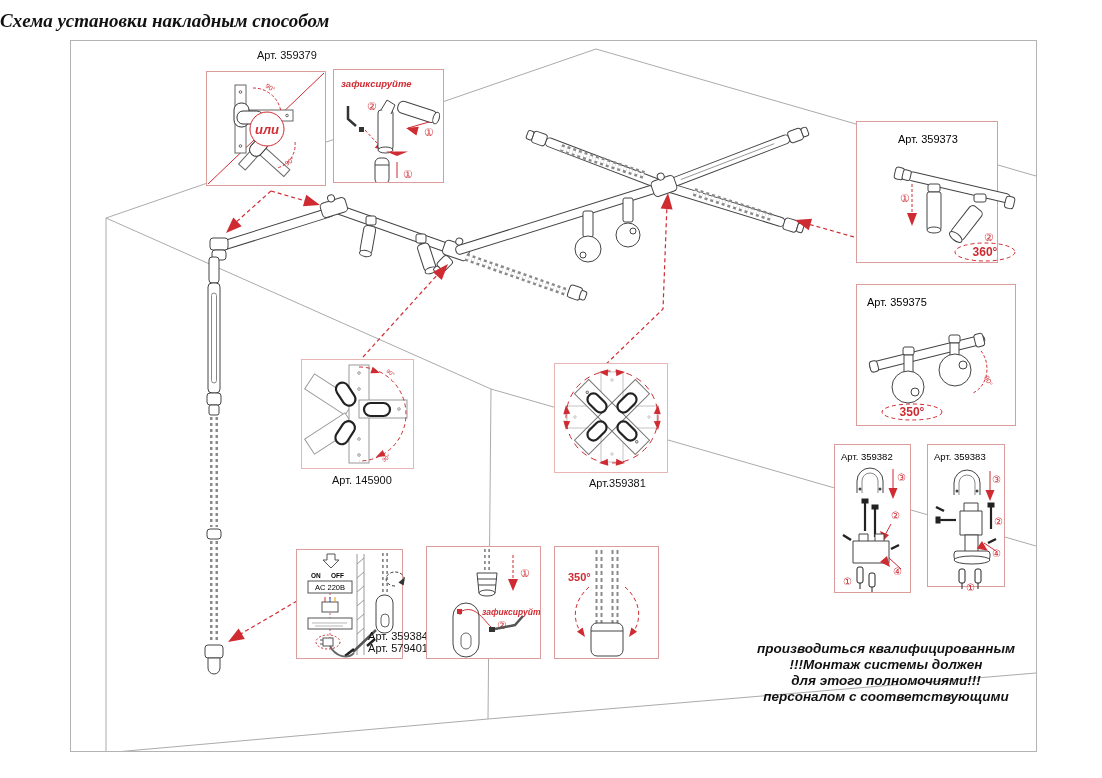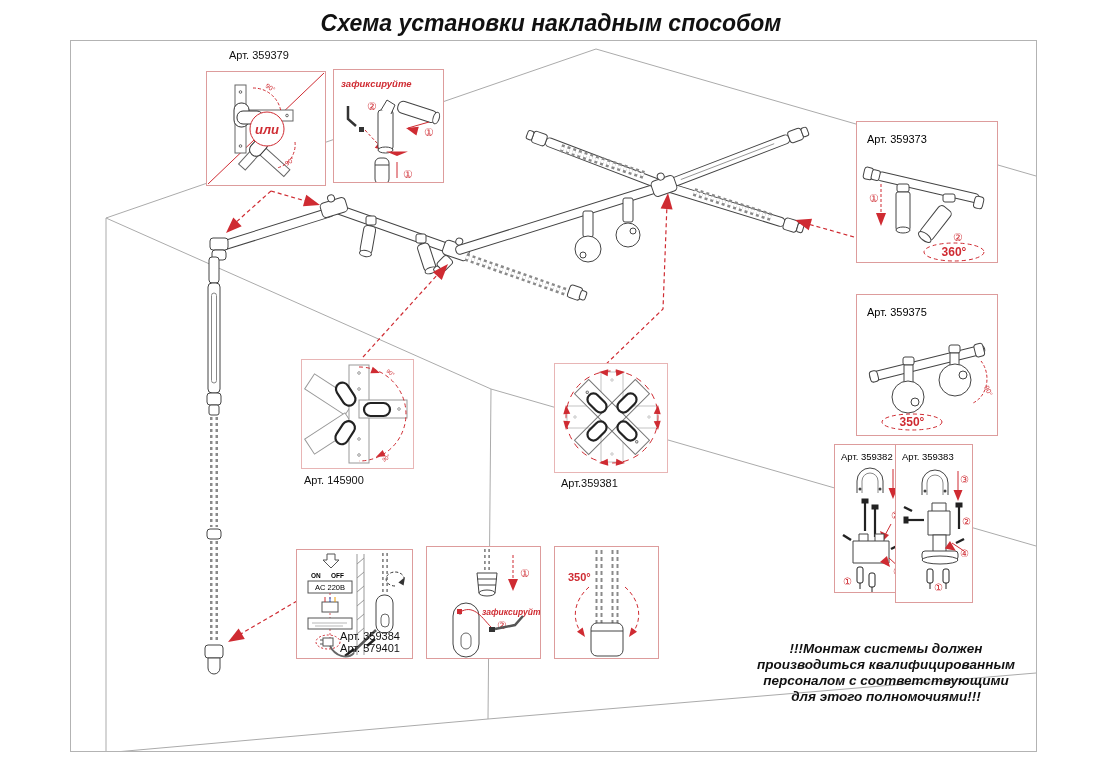--- a/index.html
+++ b/index.html
@@ -5,8 +5,8 @@
   html,body{margin:0;padding:0;background:#fff;}
   body{width:1102px;height:778px;position:relative;overflow:hidden;
        font-family:"Liberation Sans",sans-serif;color:#111;}
-  .title{position:absolute;top:10px;left:0;width:100%;text-align:center;
-         font-size:23px;font-weight:bold;font-style:italic;}
+  .title{position:absolute;top:10px;left:0;width:100%;
+         font-size:19px;font-weight:bold;font-style:italic;font-family:Liberation Serif, serif;}
   .frame{position:absolute;left:70px;top:40px;width:965px;height:710px;
          border:1px solid #b3b3b3;}
   svg.main{position:absolute;left:0;top:0;}

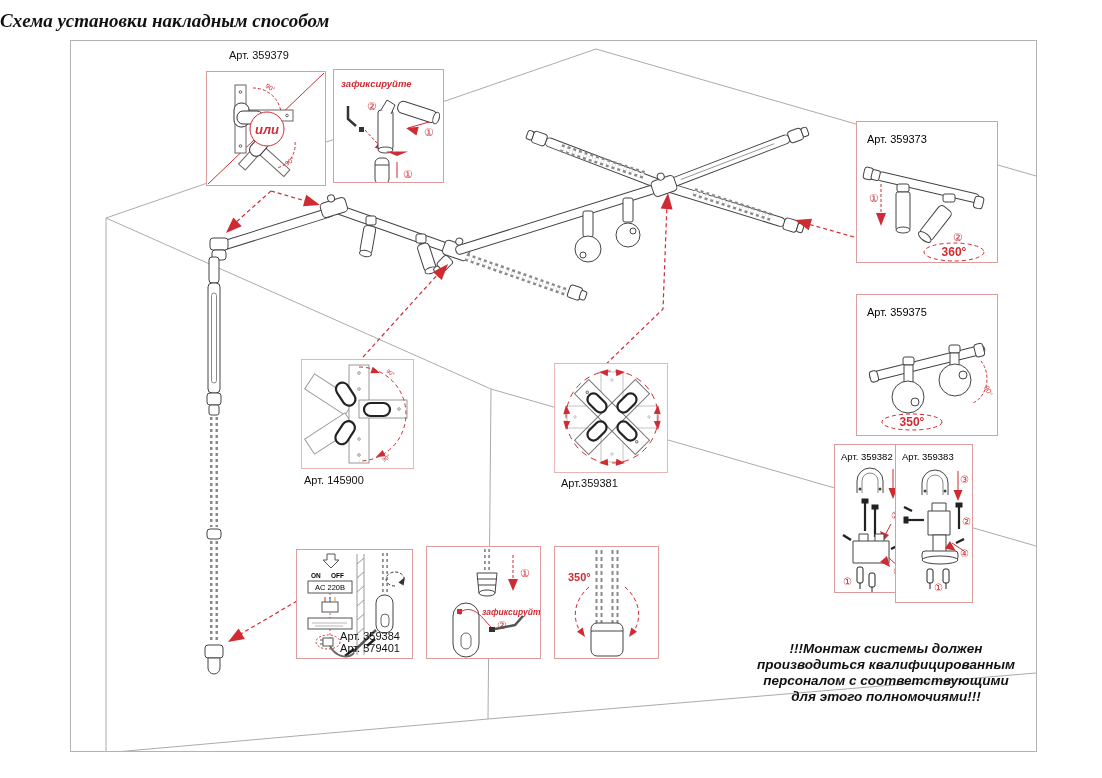--- a/index.html
+++ b/index.html
@@ -11,7 +11,7 @@
          border:1px solid #b3b3b3;}
   svg.main{position:absolute;left:0;top:0;}
   .inset{position:absolute;background:#fff;border:1px solid #dd9c9c;box-sizing:border-box;}
-  .artlabel{position:absolute;font-size:11px;color:#111;white-space:nowrap;}
+  .artlabel{position:absolute;font-size:11px;color:#111;white-space:nowrap;margin-left:28px;}
   .artlabel.ctr{text-align:center;}
   .warning{position:absolute;left:600px;top:600px;width:430px;text-align:center;
            font-weight:bold;font-style:italic;font-size:13.5px;line-height:16px;}

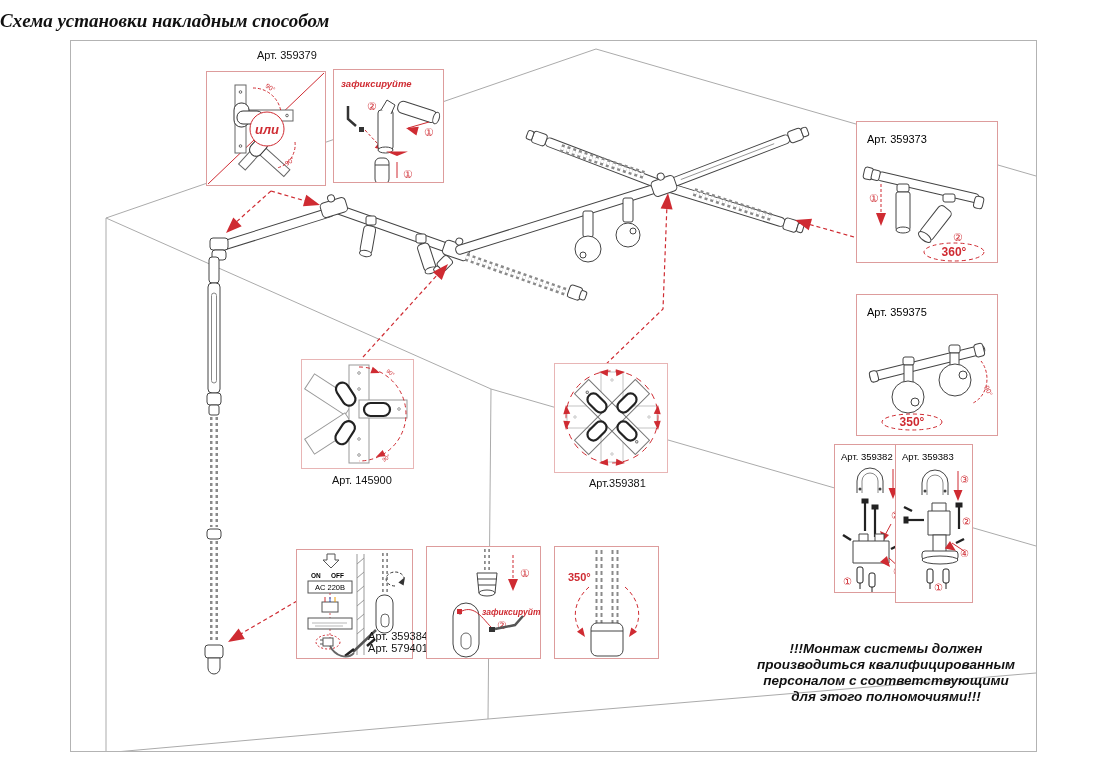--- a/index.html
+++ b/index.html
@@ -229,7 +229,7 @@
     </svg>
   </div>
 
-  <div class="inset" style="left:785px;top:80px;width:142px;height:142px;">
+  <div class="inset" style="left:785px;top:80px;width:142px;height:142px;padding-left:31px;">
     <svg width="140" height="140">
       <text x="10" y="21" font-size="11">Арт. 359373</text>
       <g stroke="#444" fill="#fff">

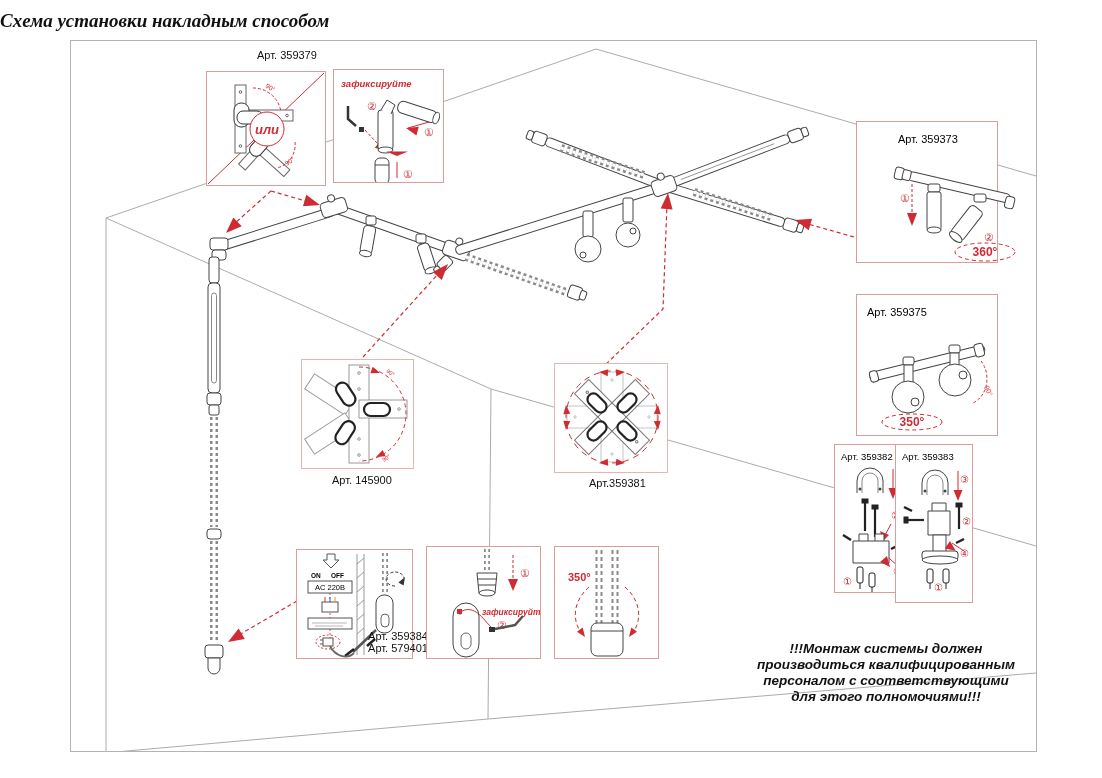--- a/index.html
+++ b/index.html
@@ -257,7 +257,7 @@
     </svg>
   </div>
 
-  <div class="inset" style="left:785px;top:253px;width:142px;height:142px;">
+  <div class="inset" style="left:785px;top:243px;width:160px;height:142px;">
     <svg width="140" height="140">
       <text x="10" y="21" font-size="11">Арт. 359375</text>
       <g stroke="#444" fill="#fff">

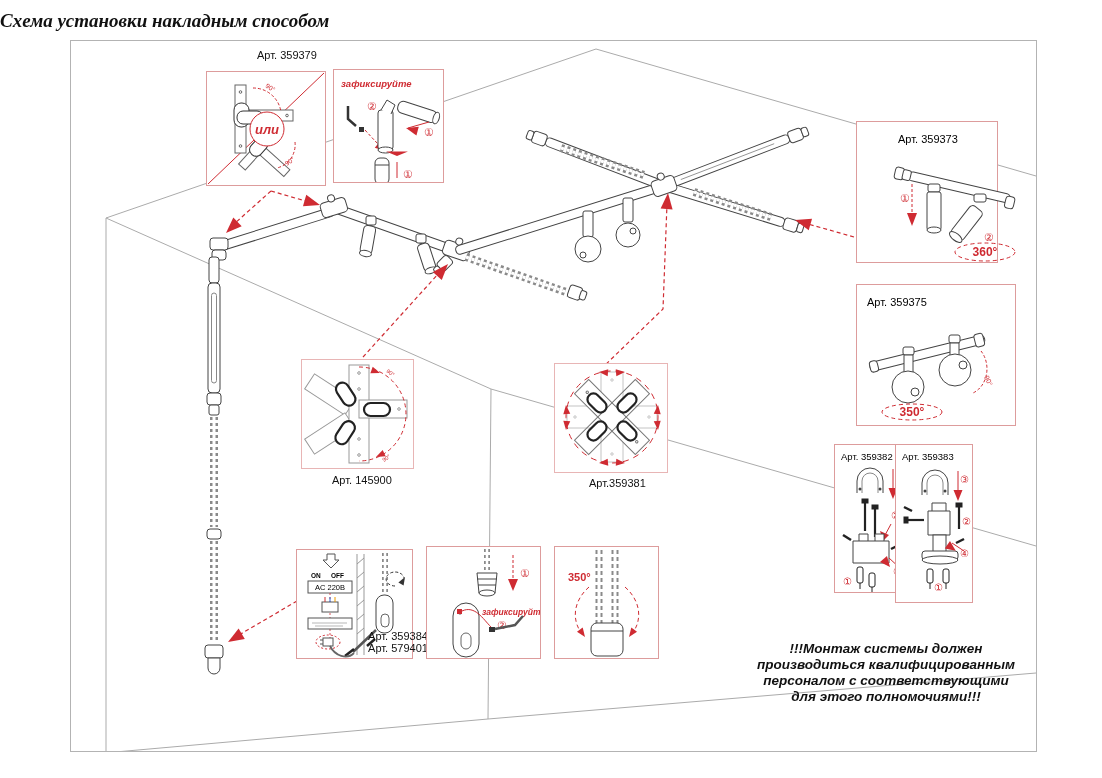--- a/index.html
+++ b/index.html
@@ -317,7 +317,7 @@
     </svg>
   </div>
 
-  <div class="inset" style="left:824px;top:403px;width:78px;height:159px;">
+  <div class="inset" style="left:856px;top:403px;width:78px;height:143px;">
     <svg width="76" height="147">
       <text x="6" y="15" font-size="9.5">Арт. 359383</text>
       <path d="M26,50 v-12 a13,13 0 0 1 26,0 v12" fill="#fff" stroke="#444"></path>

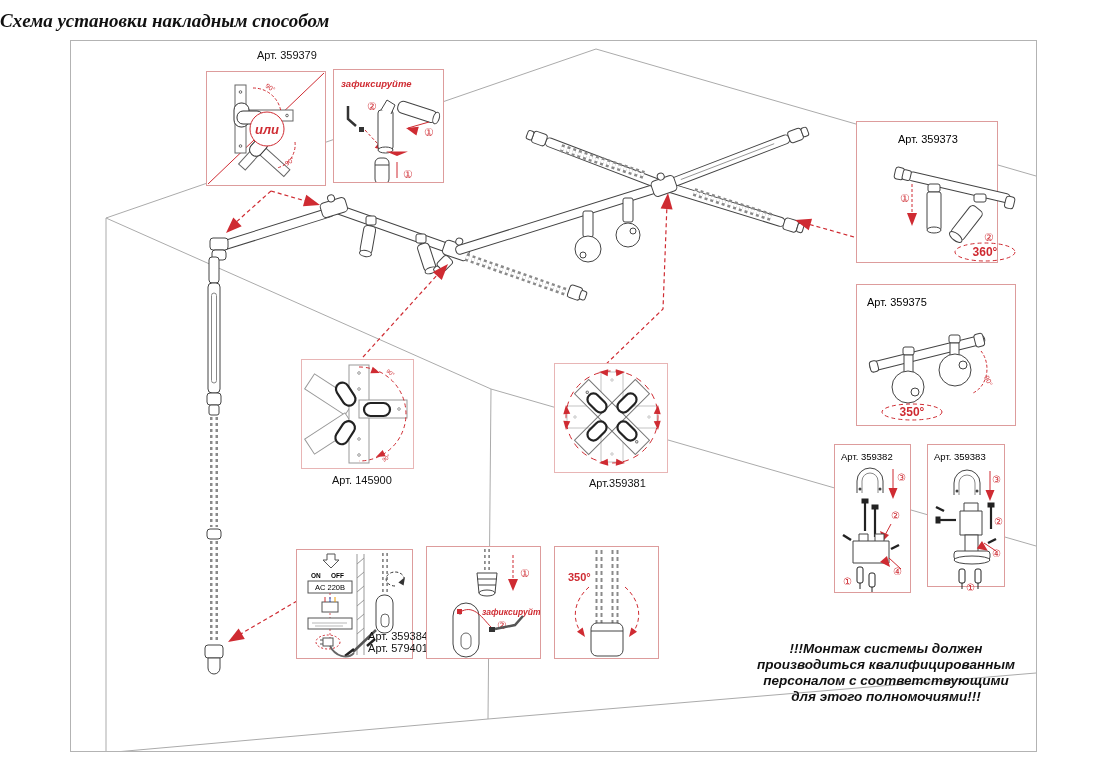--- a/index.html
+++ b/index.html
@@ -424,7 +424,7 @@
   </div>
   <span class="artlabel" style="left:490px;top:436px;">Арт.359381</span>
 
-  <div class="inset" style="left:225px;top:508px;width:117px;height:110px;">
+  <div class="inset" style="left:225px;top:508px;width:107px;height:110px;">
     <svg width="115" height="108">
       <g stroke="#999" fill="none">
         <line x1="60" y1="4" x2="60" y2="105"></line>

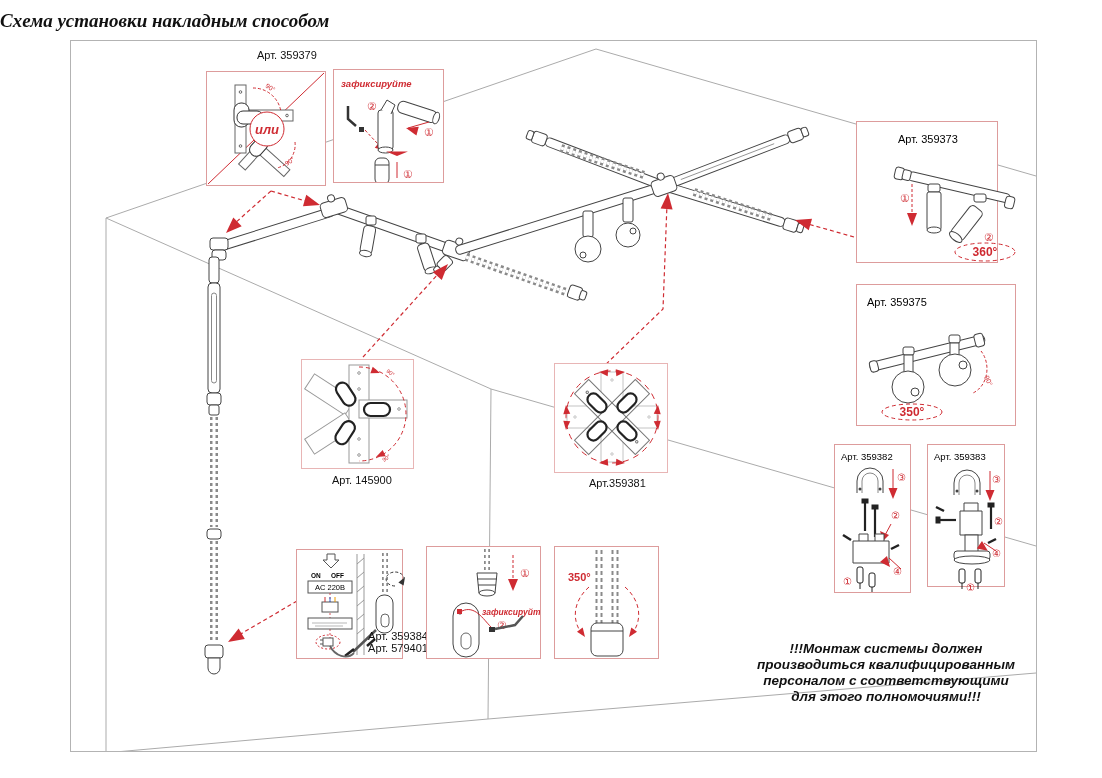--- a/index.html
+++ b/index.html
@@ -513,8 +513,8 @@
   </div>
 
   <div class="warning">
+    <div>производиться квалифицированным</div>
     <div>!!!Монтаж системы должен</div>
-    <div>производиться квалифицированным</div>
     <div>персоналом с соответствующими</div>
     <div>для этого полномочиями!!!</div>
   </div>

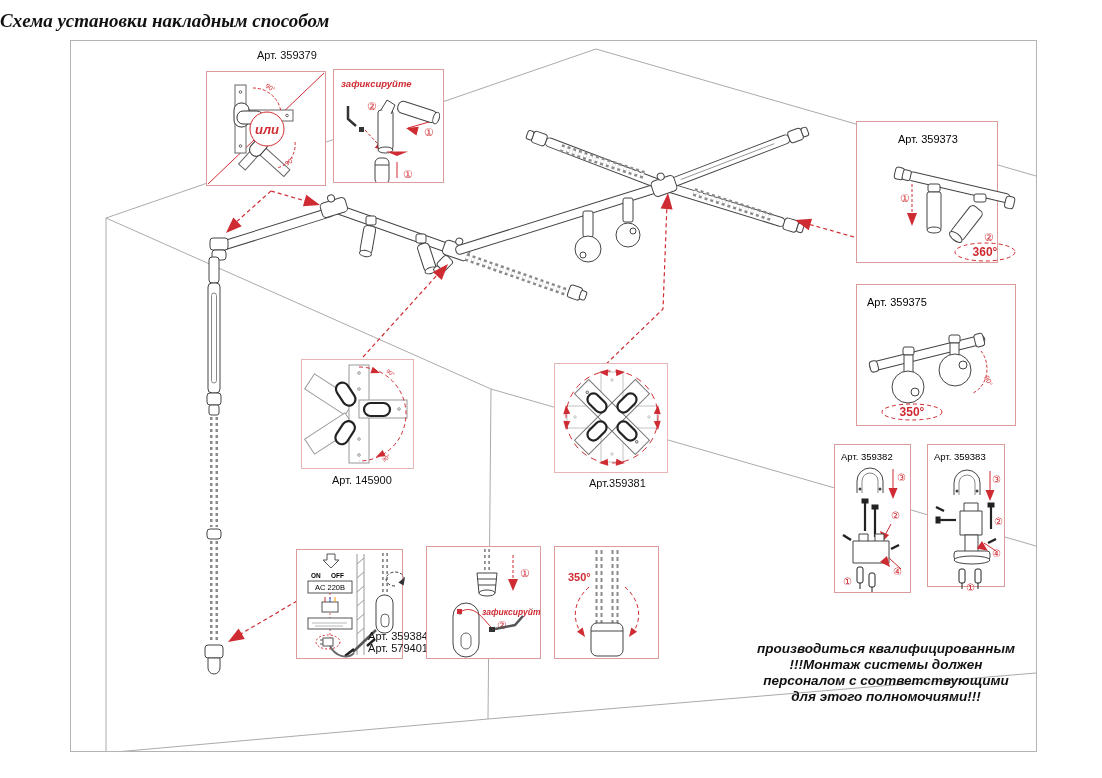--- a/index.html
+++ b/index.html
@@ -515,8 +515,8 @@
   <div class="warning">
     <div>производиться квалифицированным</div>
     <div>!!!Монтаж системы должен</div>
+    <div>для этого полномочиями!!!</div>
     <div>персоналом с соответствующими</div>
-    <div>для этого полномочиями!!!</div>
   </div>
 
 </div>

